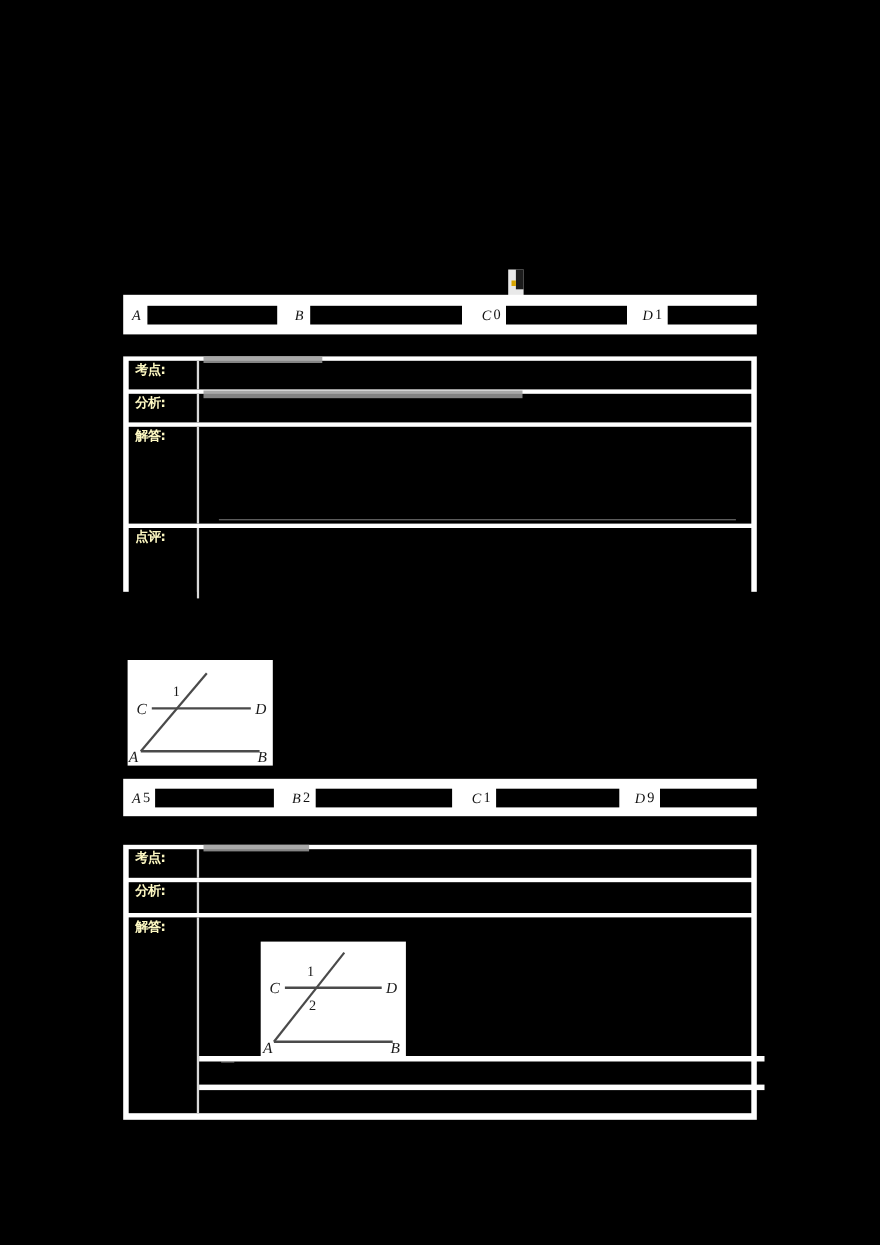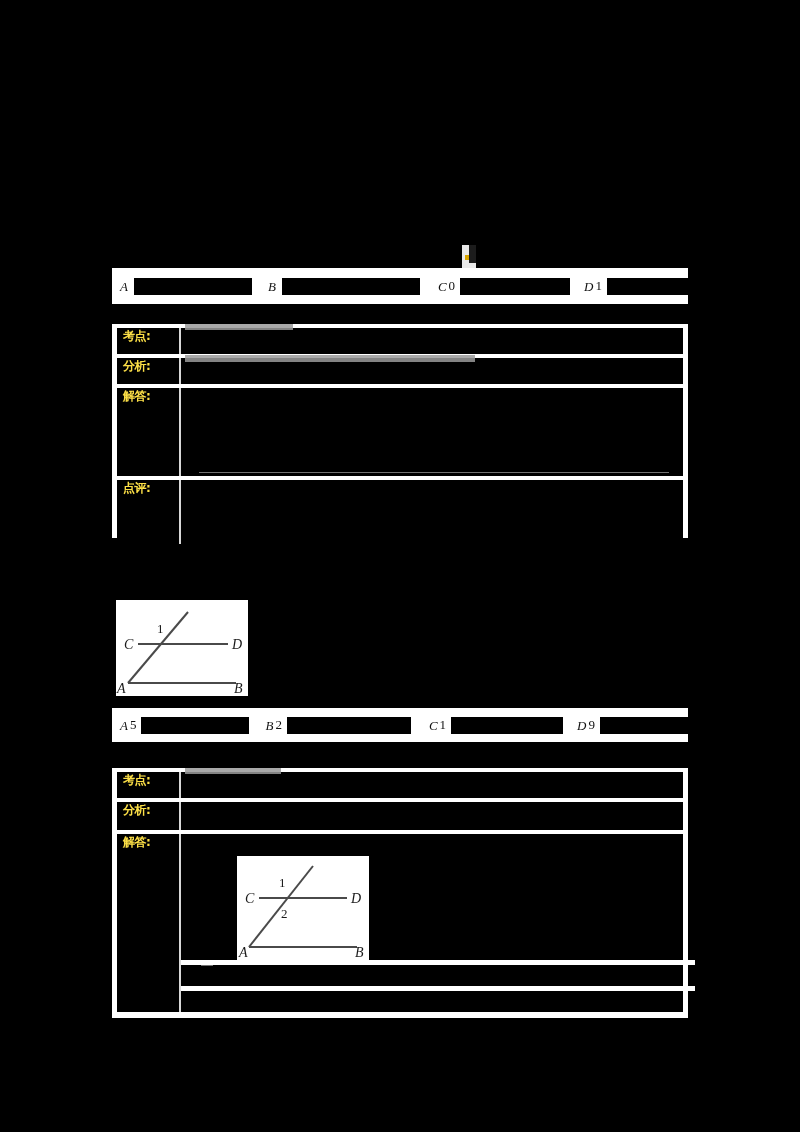--- a/index.html
+++ b/index.html
@@ -98,7 +98,7 @@
     box-sizing: border-box;
   }
   .sol-label {
-    color: #fde047;
+    color: #fef9c3;
     font-size: 12px;
     font-weight: bold;
     line-height: 13px;

